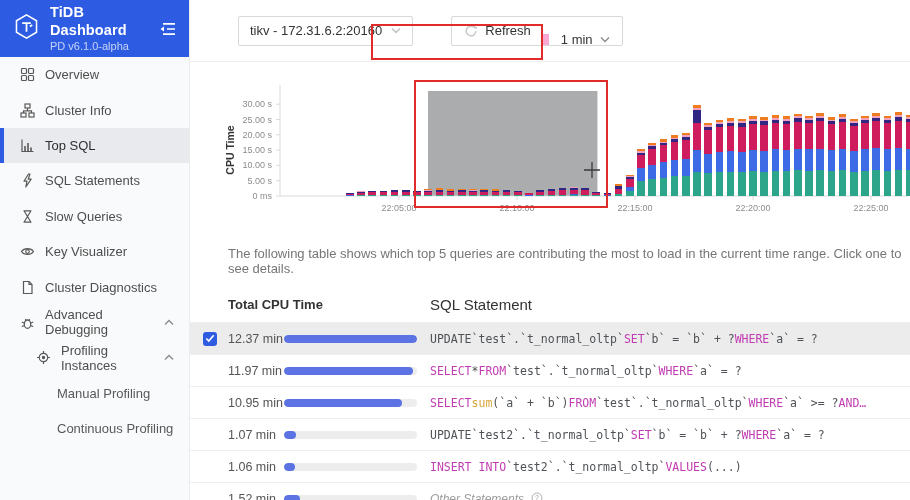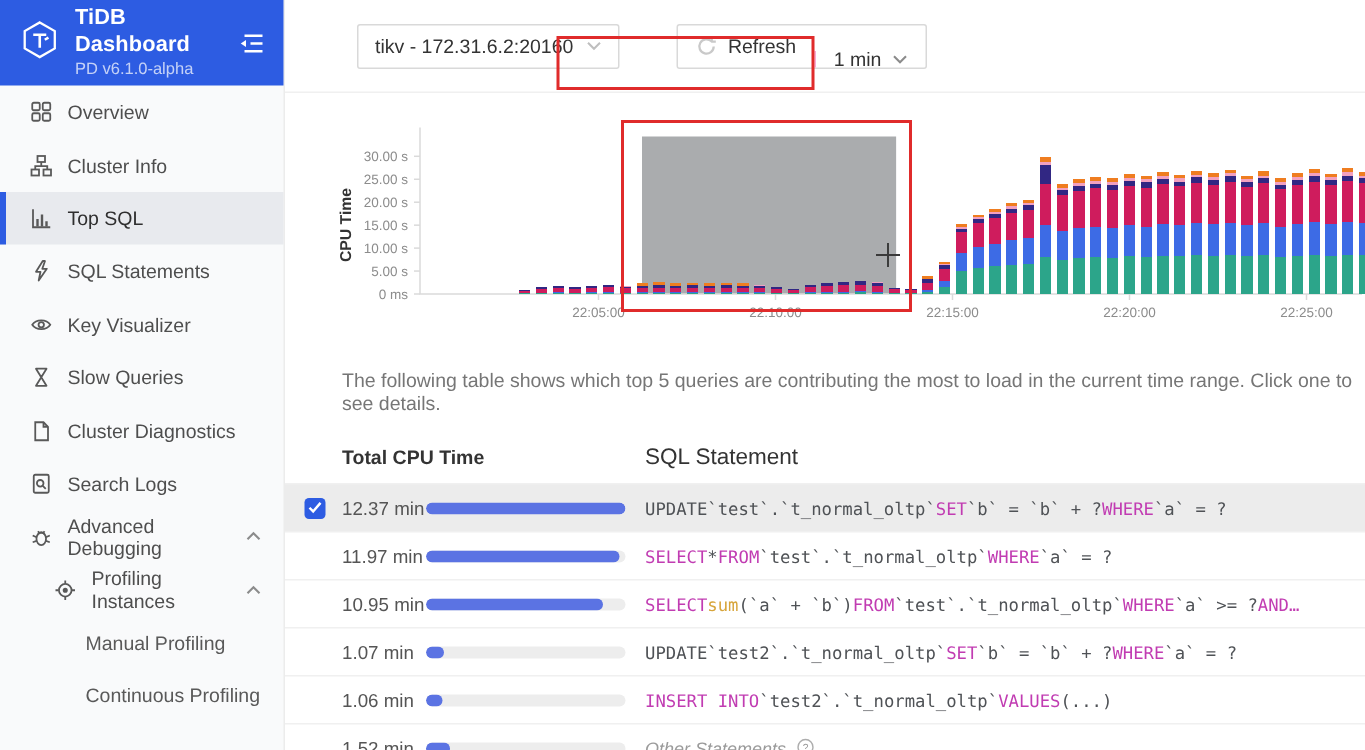--- a/index.html
+++ b/index.html
@@ -40,7 +40,7 @@
   .btn-group { align-items:stretch; }
   .tbtn { display:flex; align-items:center; gap:7px; padding:0 12px; font-size:13px;
           color:#333; cursor:pointer; }
-  .tbtn + .tbtn { border-left:1px solid #f9a8d4;margin-top:17px; }
+  .tbtn + .tbtn { border-left:6px solid #f9a8d4;margin-top:17px; }
   .gap21 { width:21px; } .gap17 { width:17px; }
   .annot-box { position:absolute; border:2px solid #e02b2b; pointer-events:none; }
   #annot-toolbar { left:181px; top:24px; width:172px; height:36px; }

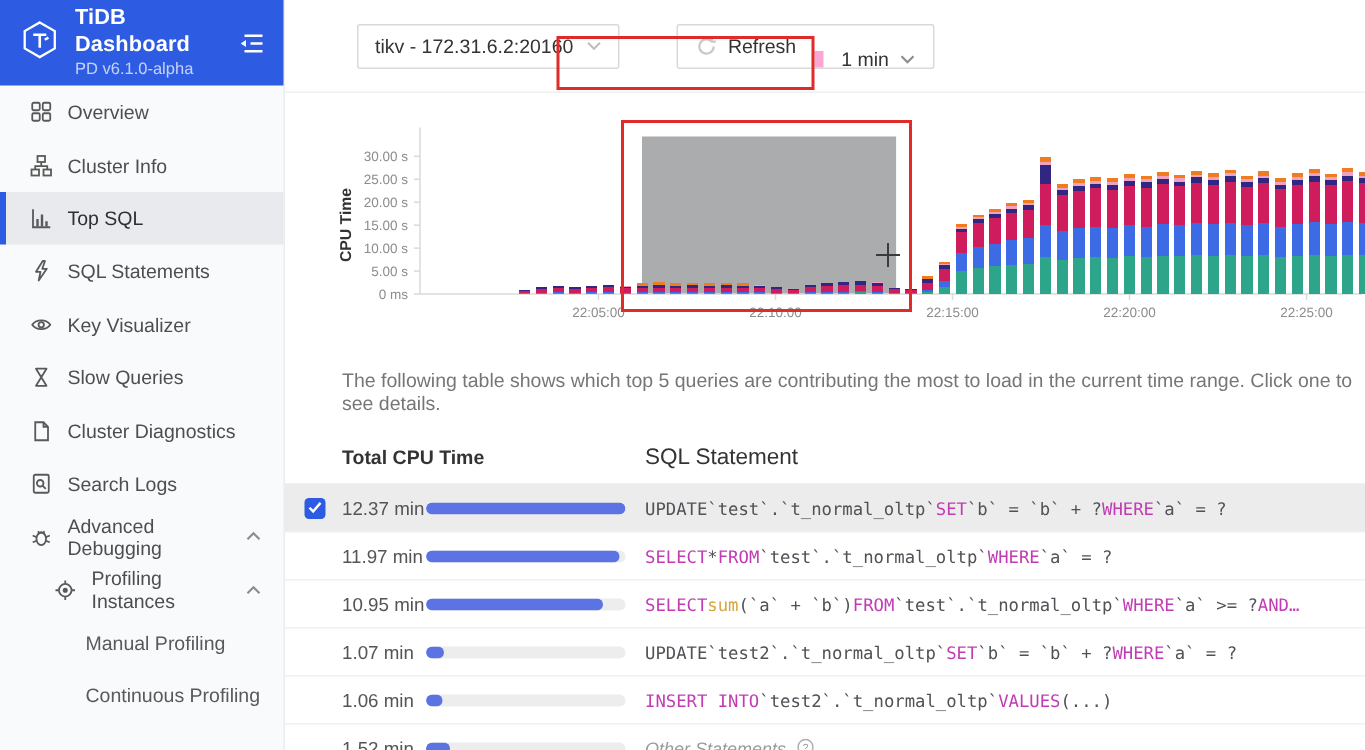--- a/index.html
+++ b/index.html
@@ -140,19 +140,19 @@
         <div class="sb-item lvl0">
           <span style="display:flex">
             <svg class="mi" width="15" height="15" viewBox="0 0 15 15" fill="none" stroke="#595959" stroke-width="1.2">
+              <path d="M4 1.8 H11 L7.5 7.5 L11 13.2 H4 L7.5 7.5 Z" stroke-linejoin="round"></path>
+            </svg>
+          </span>
+          <span>Slow Queries</span>
+        </div>
+        <div class="sb-item lvl0">
+          <span style="display:flex">
+            <svg class="mi" width="15" height="15" viewBox="0 0 15 15" fill="none" stroke="#595959" stroke-width="1.2">
               <path d="M1.5 7.5 C4 3.6 11 3.6 13.5 7.5 C11 11.4 4 11.4 1.5 7.5 Z"></path>
               <circle cx="7.5" cy="7.5" r="1.8"></circle>
             </svg>
           </span>
           <span>Key Visualizer</span>
-        </div>
-        <div class="sb-item lvl0">
-          <span style="display:flex">
-            <svg class="mi" width="15" height="15" viewBox="0 0 15 15" fill="none" stroke="#595959" stroke-width="1.2">
-              <path d="M4 1.8 H11 L7.5 7.5 L11 13.2 H4 L7.5 7.5 Z" stroke-linejoin="round"></path>
-            </svg>
-          </span>
-          <span>Slow Queries</span>
         </div>
         <div class="sb-item lvl0">
           <span style="display:flex">

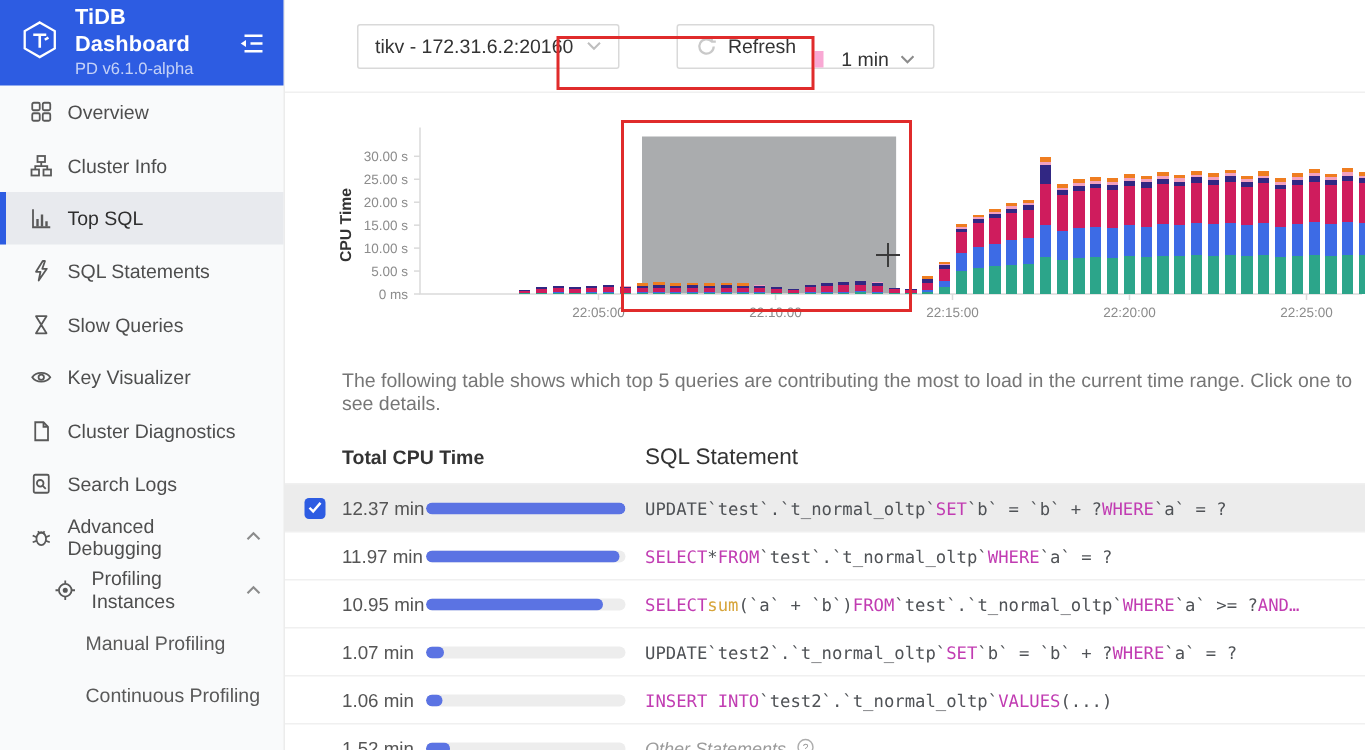--- a/index.html
+++ b/index.html
@@ -162,16 +162,6 @@
             </svg>
           </span>
           <span>Cluster Diagnostics</span>
-        </div>
-        <div class="sb-item lvl0">
-          <span style="display:flex">
-            <svg class="mi" width="15" height="15" viewBox="0 0 15 15" fill="none" stroke="#595959" stroke-width="1.2">
-              <rect x="2.5" y="1.5" width="10" height="12" rx="1"></rect>
-              <circle cx="6.8" cy="7.2" r="2.2"></circle>
-              <path d="M8.4 8.8 L10.5 10.9"></path>
-            </svg>
-          </span>
-          <span>Search Logs</span>
         </div>
         <div class="sb-item lvl0">
           <span style="display:flex">

